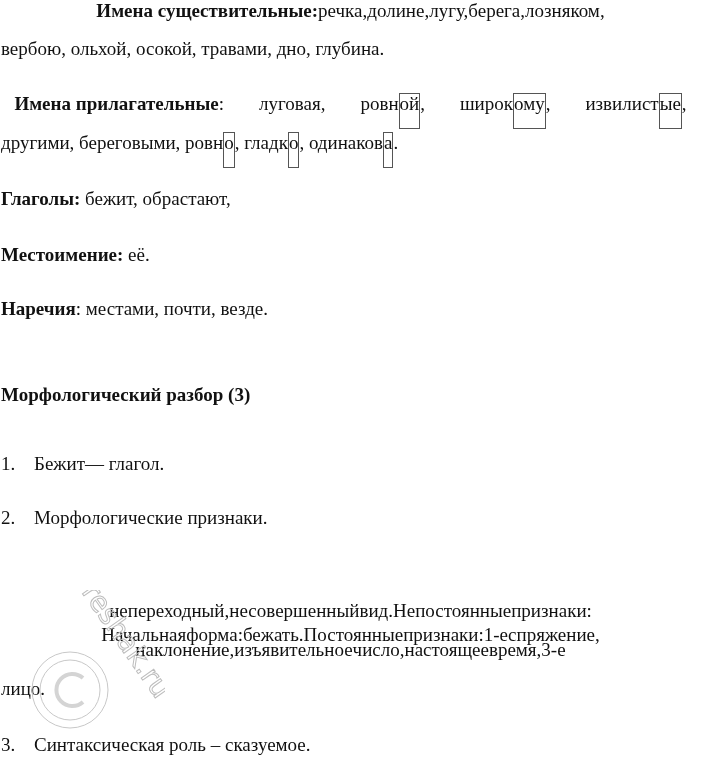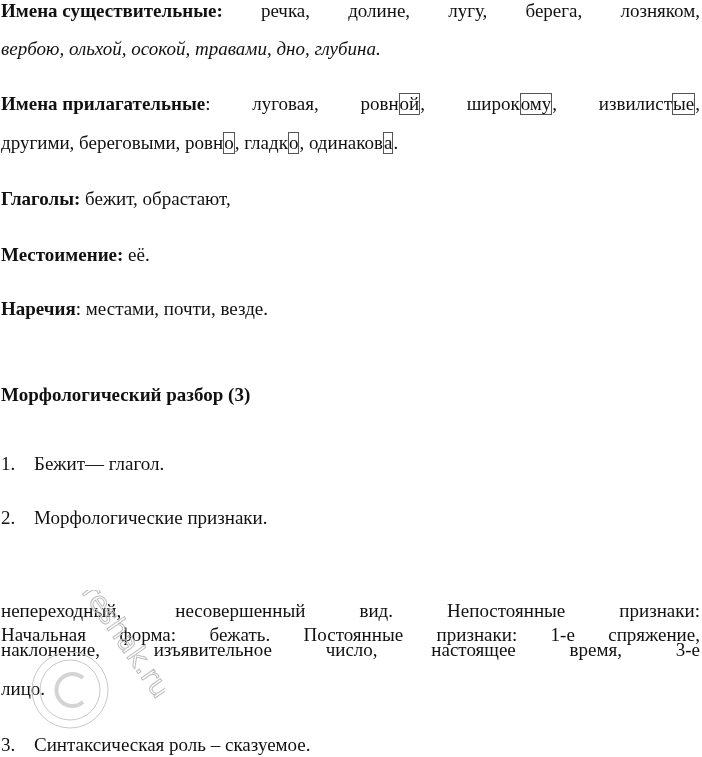--- a/index.html
+++ b/index.html
@@ -31,7 +31,7 @@
       text-align-last: justify;
       white-space: nowrap;
       display: flex;
-      justify-content: space-between;
+      justify-content: center;
     }
     .justify span { display: inline-block; }
     b, .bold { font-weight: bold; }

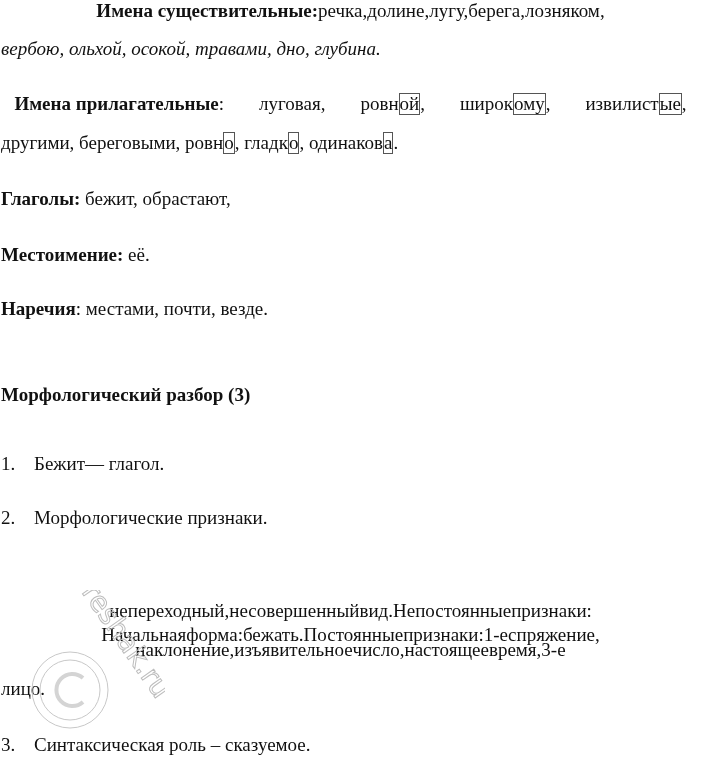--- a/index.html
+++ b/index.html
@@ -68,7 +68,7 @@
   <span>берега,</span>
   <span>лозняком,</span>
 </div>
-<div class="line" style="top:38px;font-style:italic;">вербою, ольхой, осокой, травами, дно, глубина.</div>
+<div class="line" style="top:38px;">вербою, ольхой, осокой, травами, дно, глубина.</div>
 
 <div class="justify" style="top:93px;gap:35px;">
   <span><b>Имена прилагательные</b><span>:</span></span>

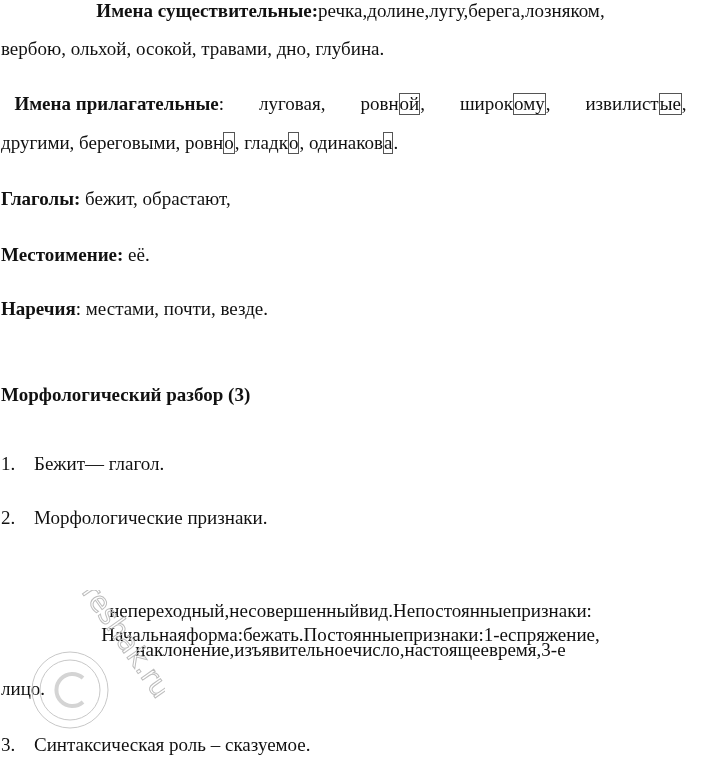--- a/index.html
+++ b/index.html
@@ -40,7 +40,7 @@
       padding: 0 0px;
       display: inline-block;
       line-height: 19px;
-      height: 22px;
+      height: 36px;
       box-sizing: border-box;
       vertical-align: baseline;
     }

